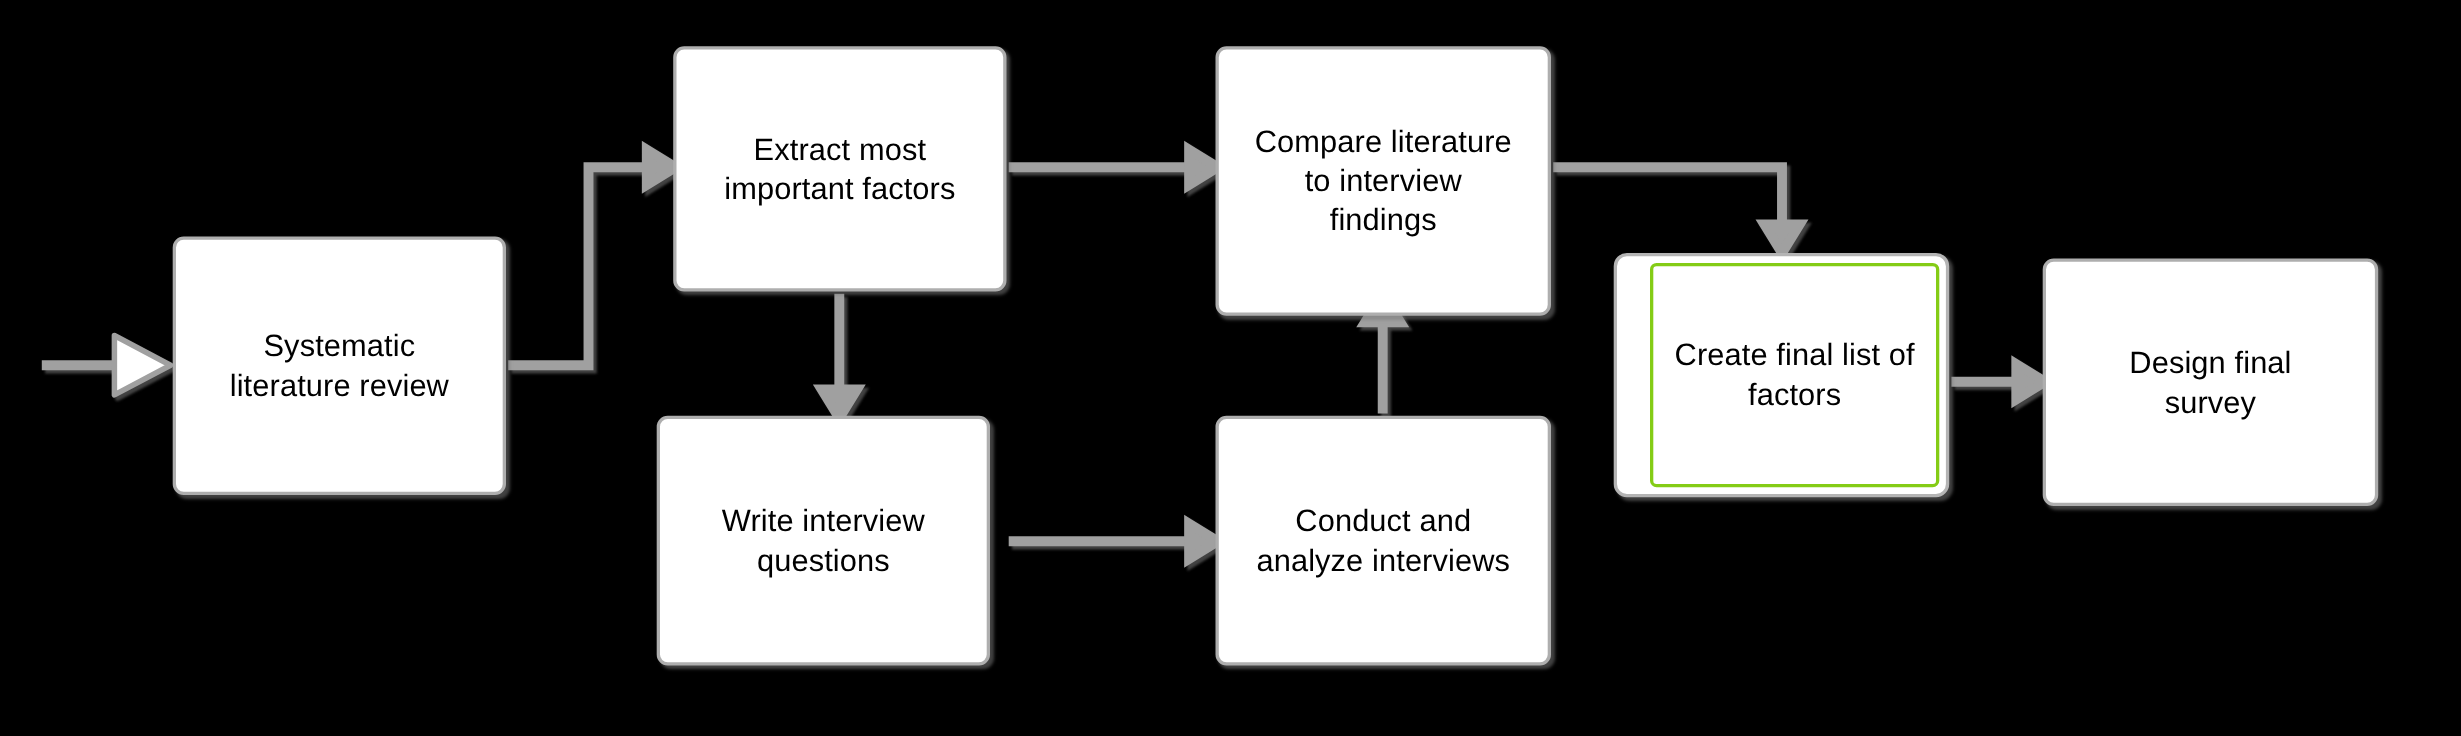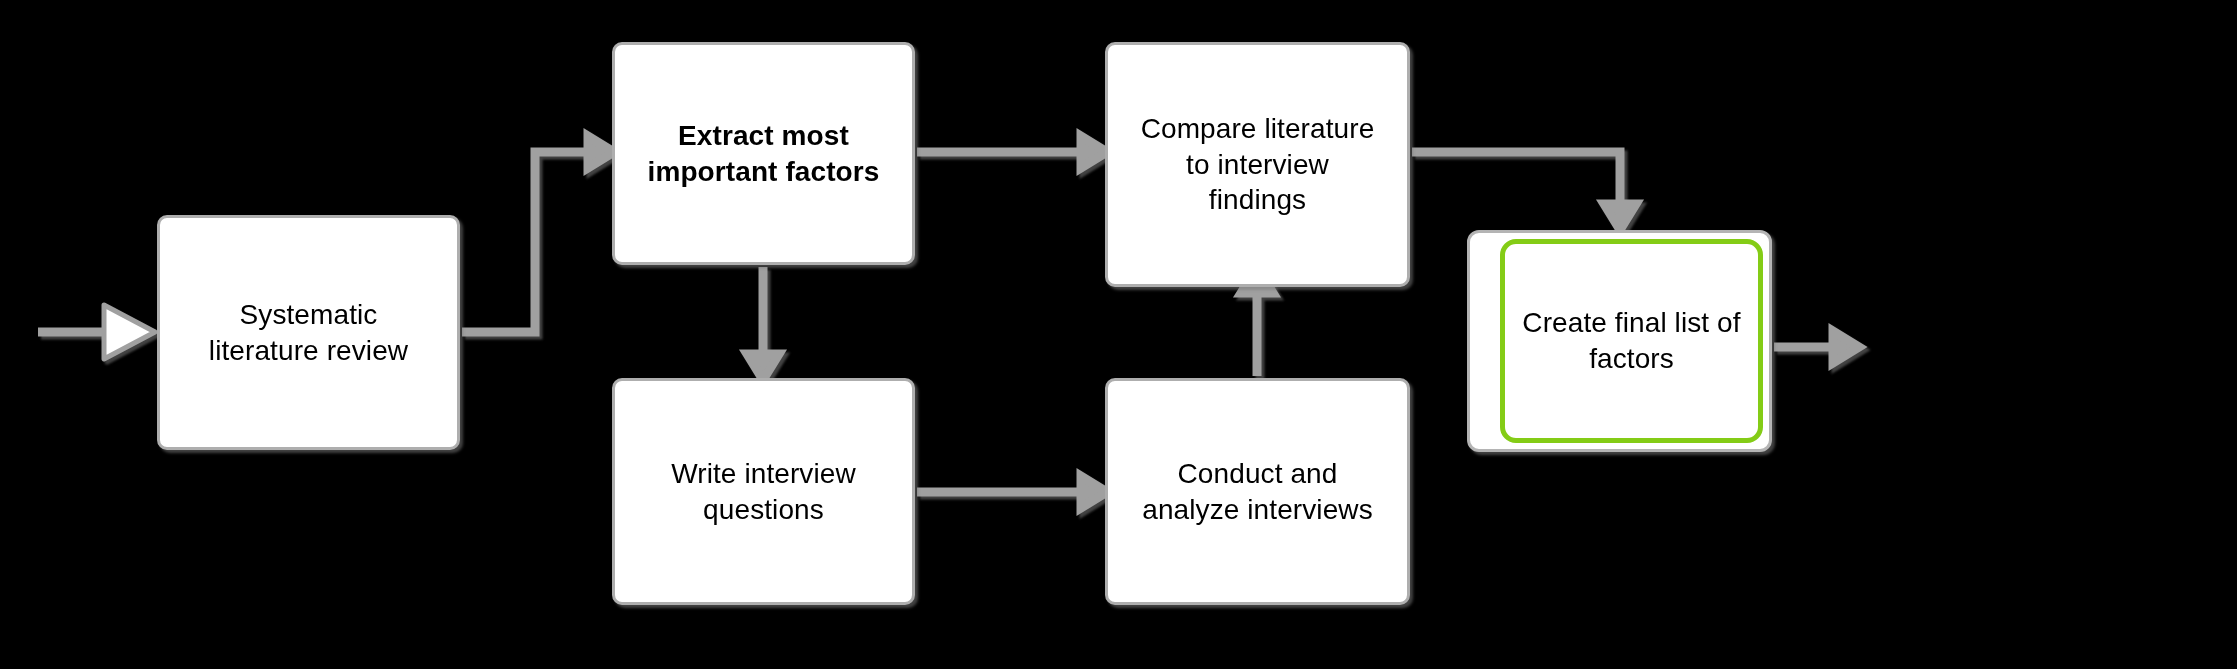--- a/index.html
+++ b/index.html
@@ -122,7 +122,7 @@
   <div class="node" style="left: 157px; top: 215px; width: 303px; height: 235px;">Systematic
 literature review</div>
 
-  <div class="node" style="left: 612px; top: 42px; width: 303px; height: 223px; font-weight: bold;">Extract most
+  <div class="node" style="left: 612px; top: 42px; width: 303px; height: 223px;">Extract most
 important factors</div>
 
   <div class="node" style="left: 1105px; top: 42px; width: 305px; height: 245px;">Compare literature

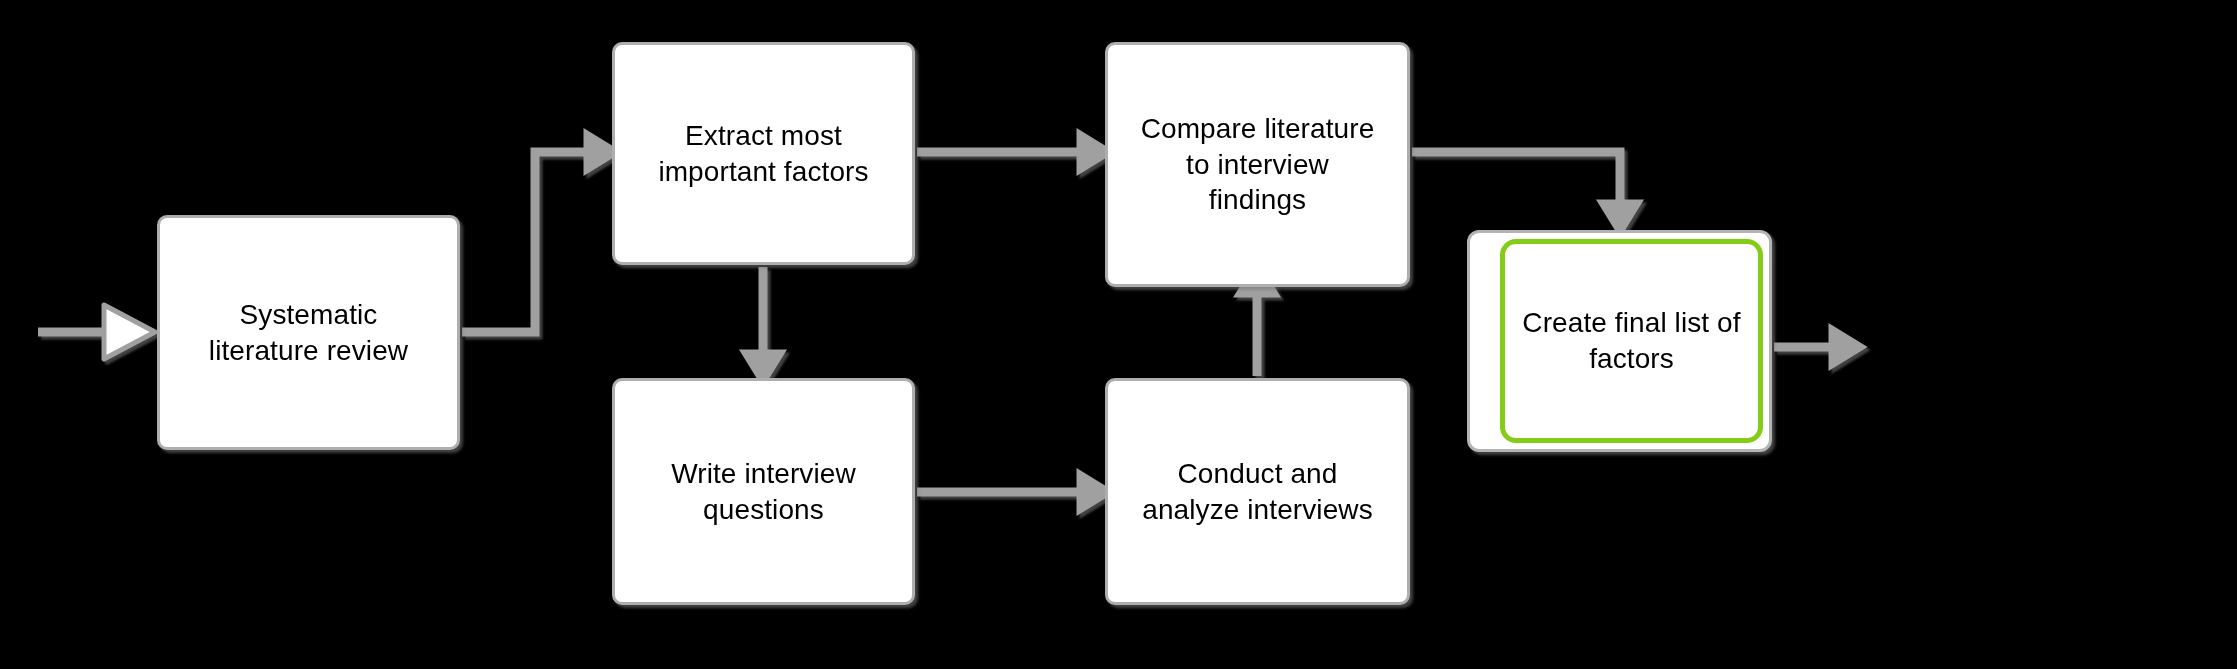--- a/index.html
+++ b/index.html
@@ -51,8 +51,8 @@
     width: 100%;
     height: 100%;
     box-sizing: border-box;
-    border: 5px solid #84cc16;
-    border-radius: 16px;
+    border: 3px solid #84cc16;
+    border-radius: 6px;
     background: #ffffff;
     display: flex;
     align-items: center;

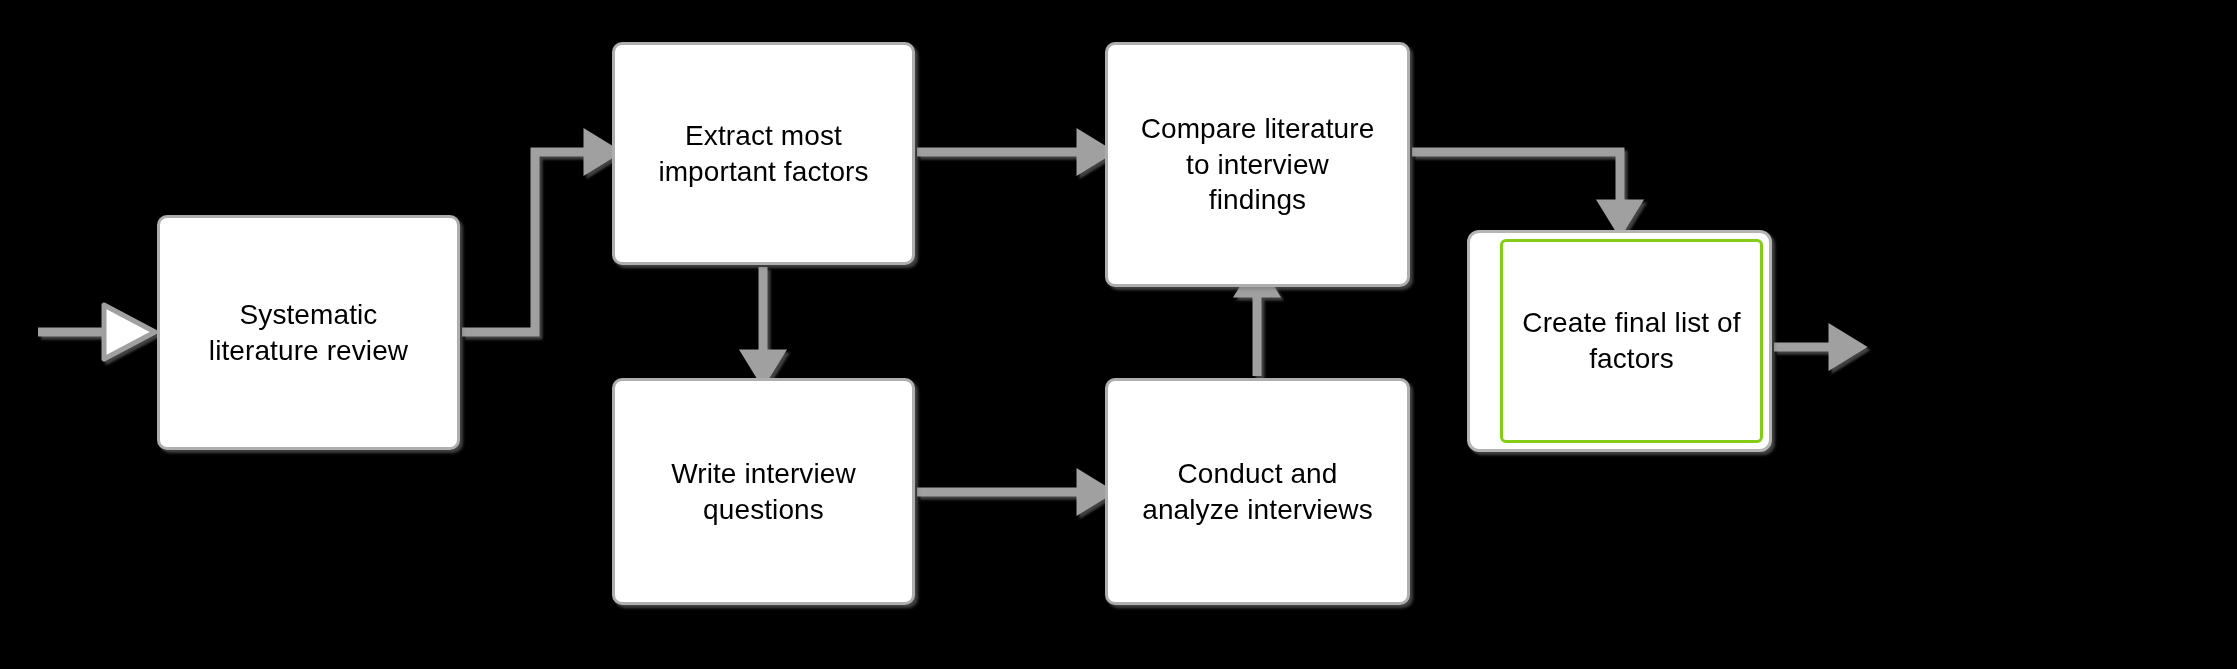--- a/index.html
+++ b/index.html
@@ -134,6 +134,8 @@
 factors</span>
   </div>
 
+  <div class="node" style="left: 1857px; top: 235px; width: 305px; height: 225px;">Design final
+survey</div>
 
   <div class="node" style="left: 612px; top: 378px; width: 303px; height: 227px;">Write interview
 questions</div>

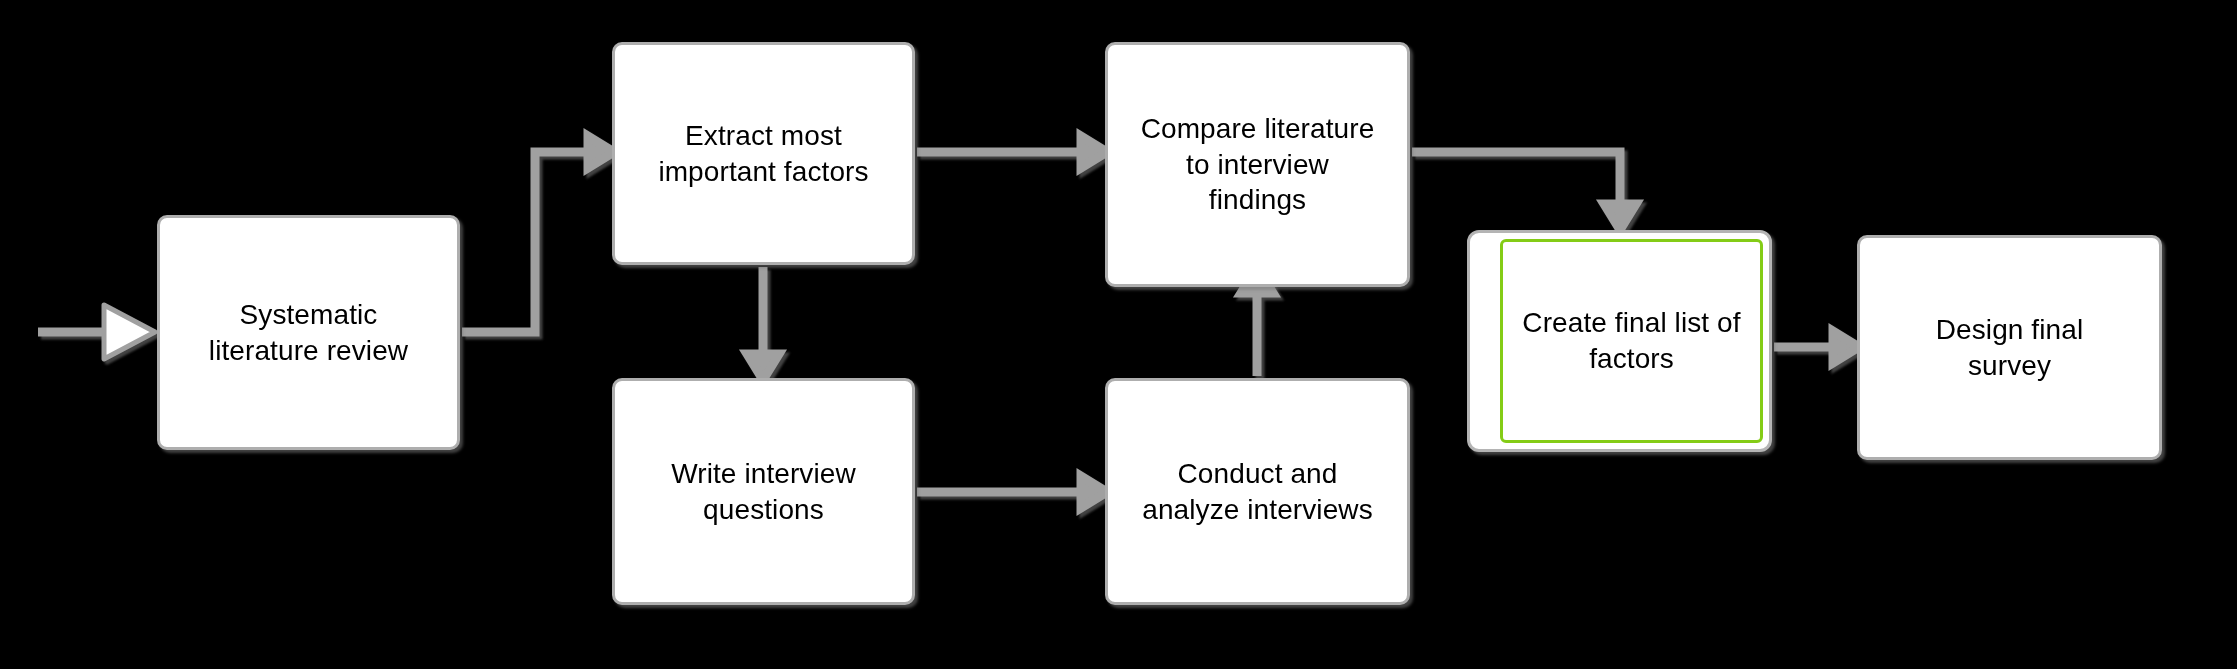--- a/index.html
+++ b/index.html
@@ -137,7 +137,7 @@
   <div class="node" style="left: 1857px; top: 235px; width: 305px; height: 225px;">Design final
 survey</div>
 
-  <div class="node" style="left: 612px; top: 378px; width: 303px; height: 227px;">Write interview
+  <div class="node" style="left: 597px; top: 378px; width: 303px; height: 227px;">Write interview
 questions</div>
 
   <div class="node" style="left: 1105px; top: 378px; width: 305px; height: 227px; text-align: center;">Conduct and

